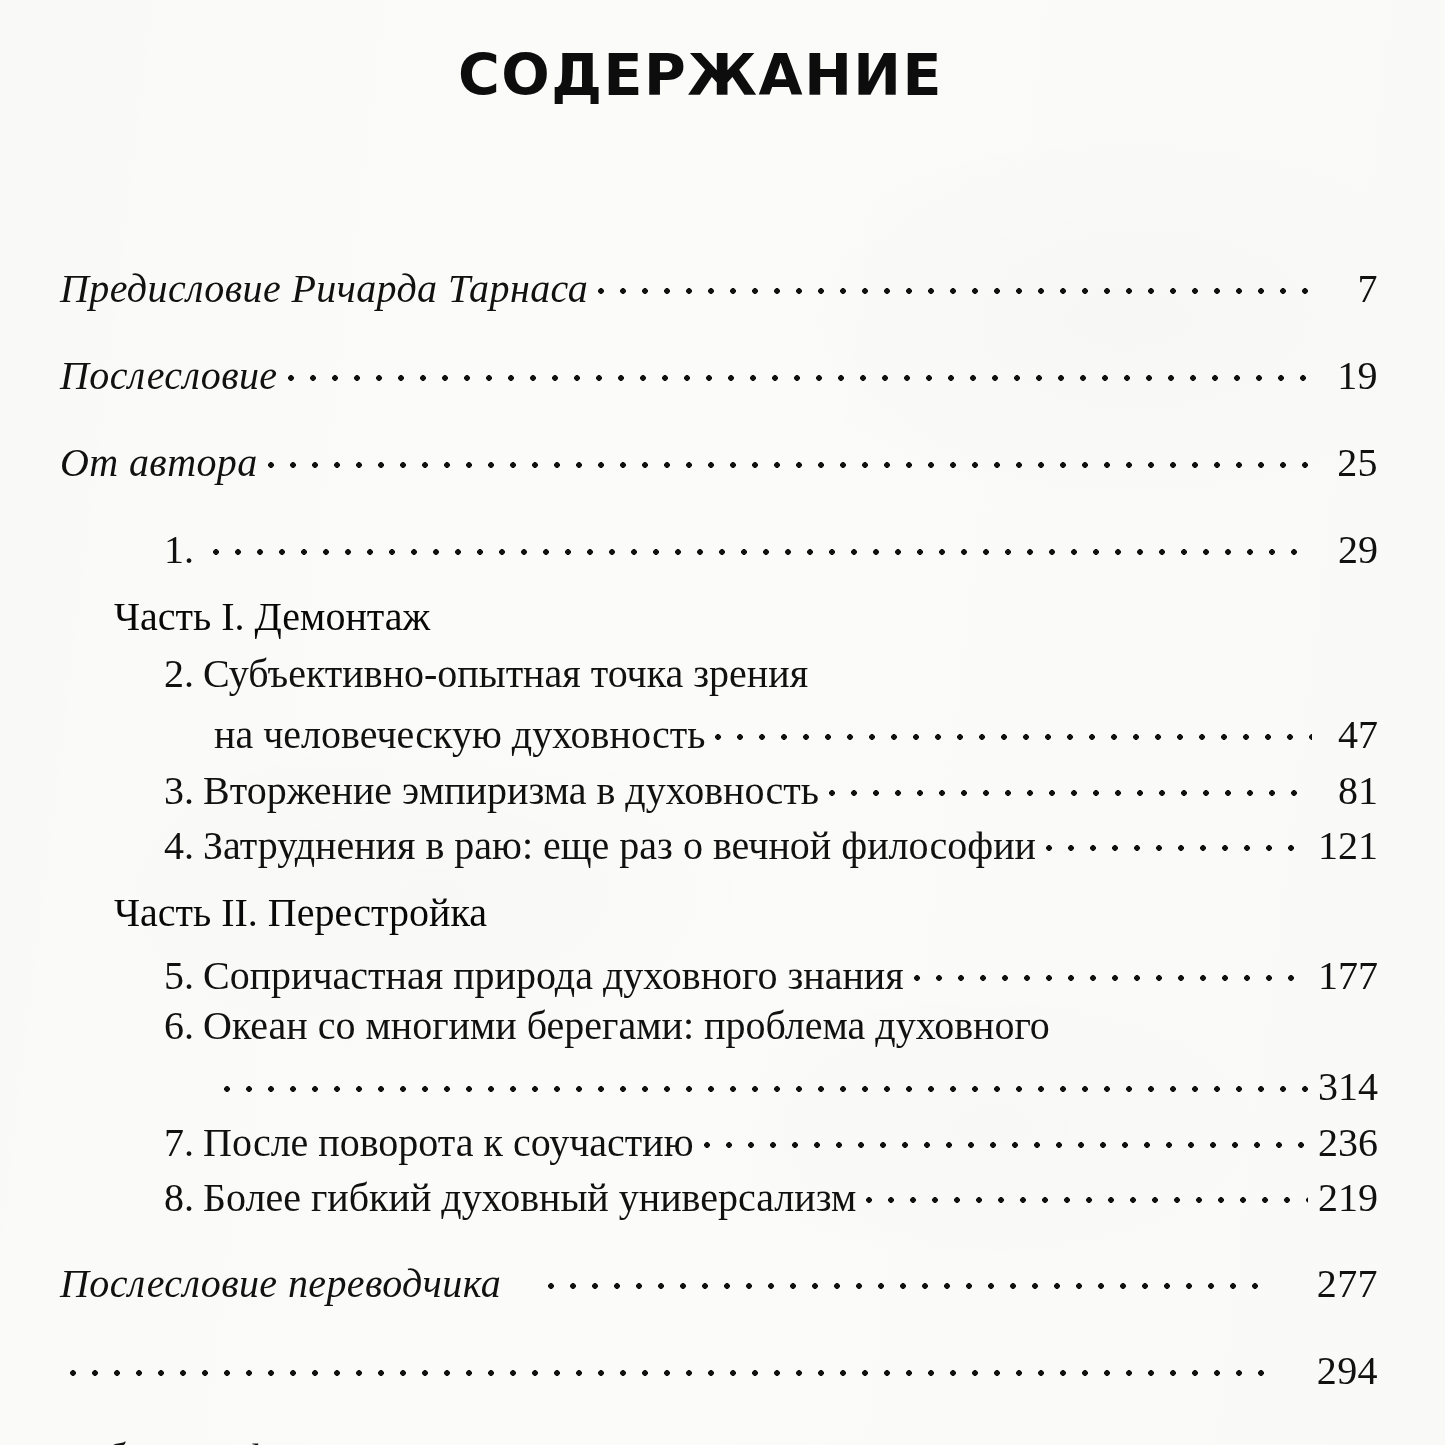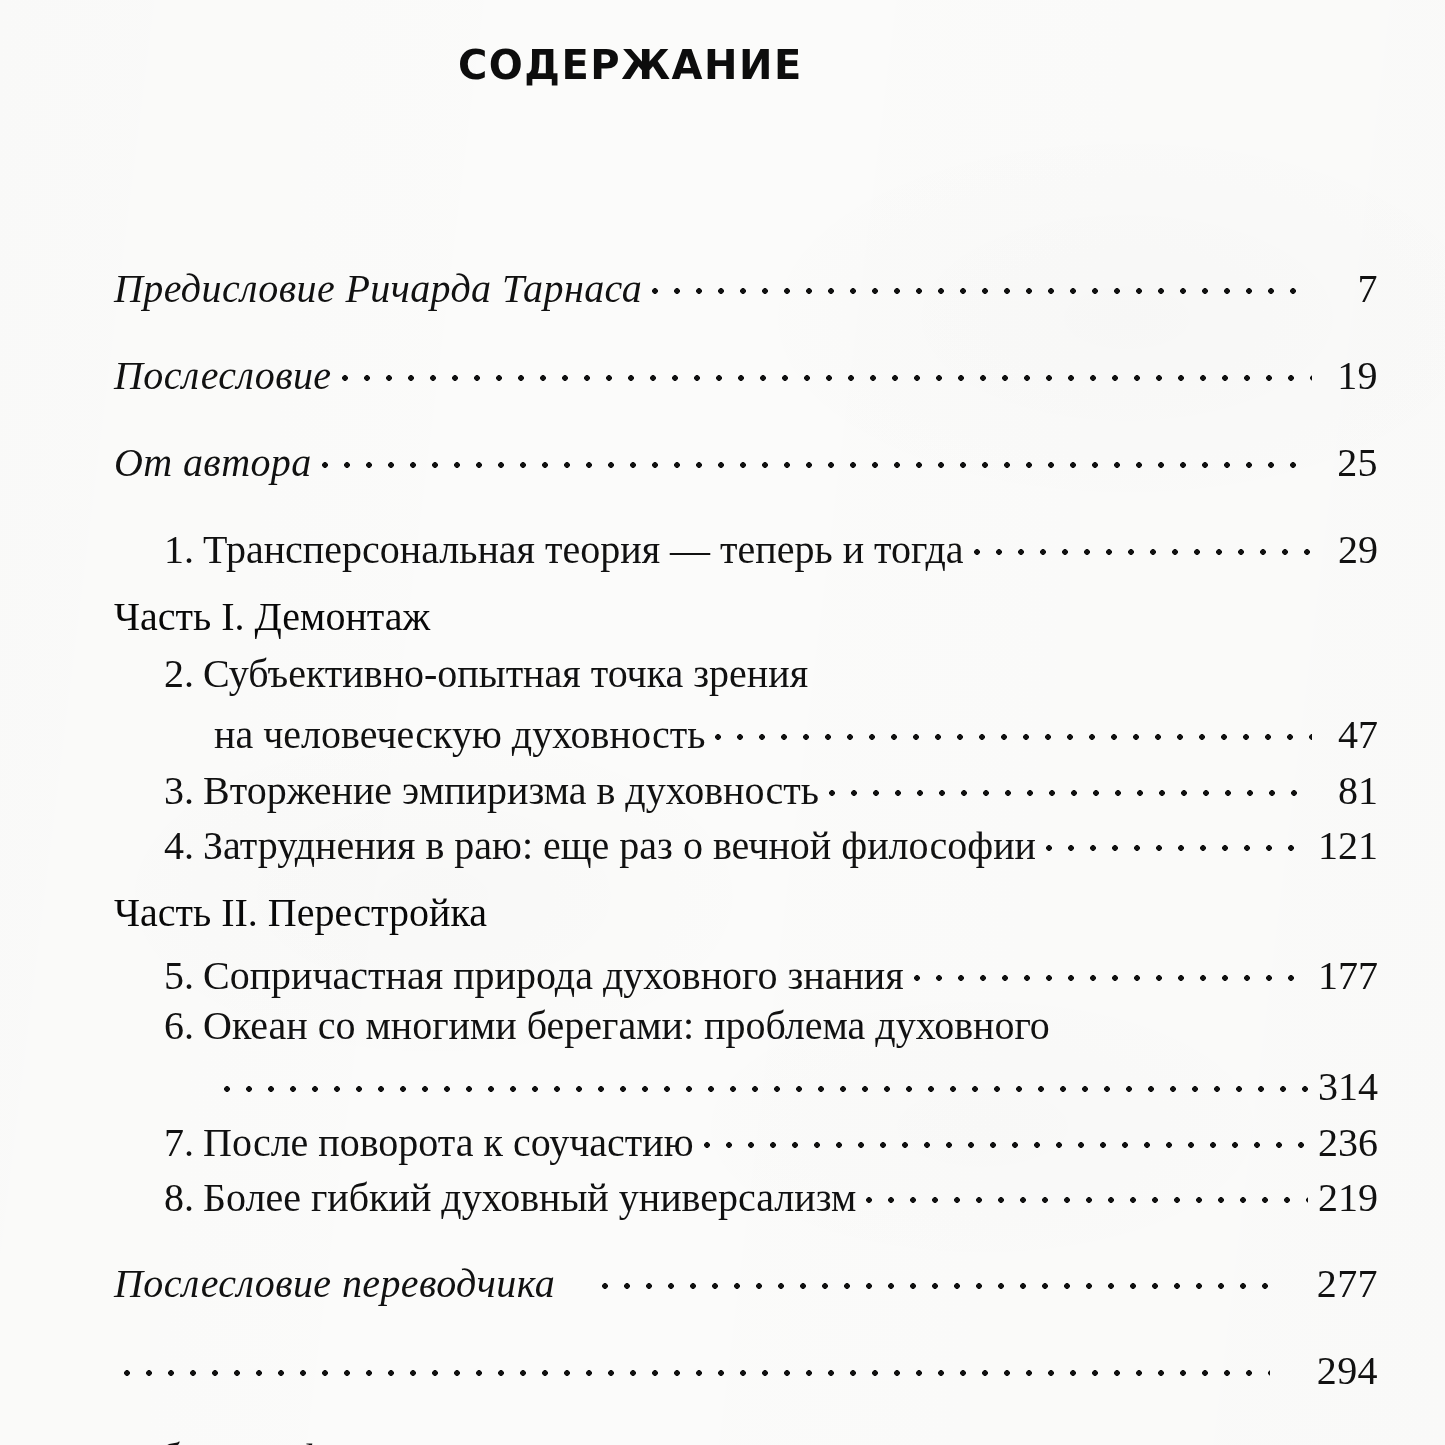--- a/index.html
+++ b/index.html
@@ -44,7 +44,7 @@
     top: 42px;
     font-family: "DejaVu Sans", "Liberation Sans", sans-serif;
     font-weight: 700;
-    font-size: 40px;
+    font-size: 57px;
     letter-spacing: 1.5px;
     color: #0d0d0d;
     white-space: nowrap;

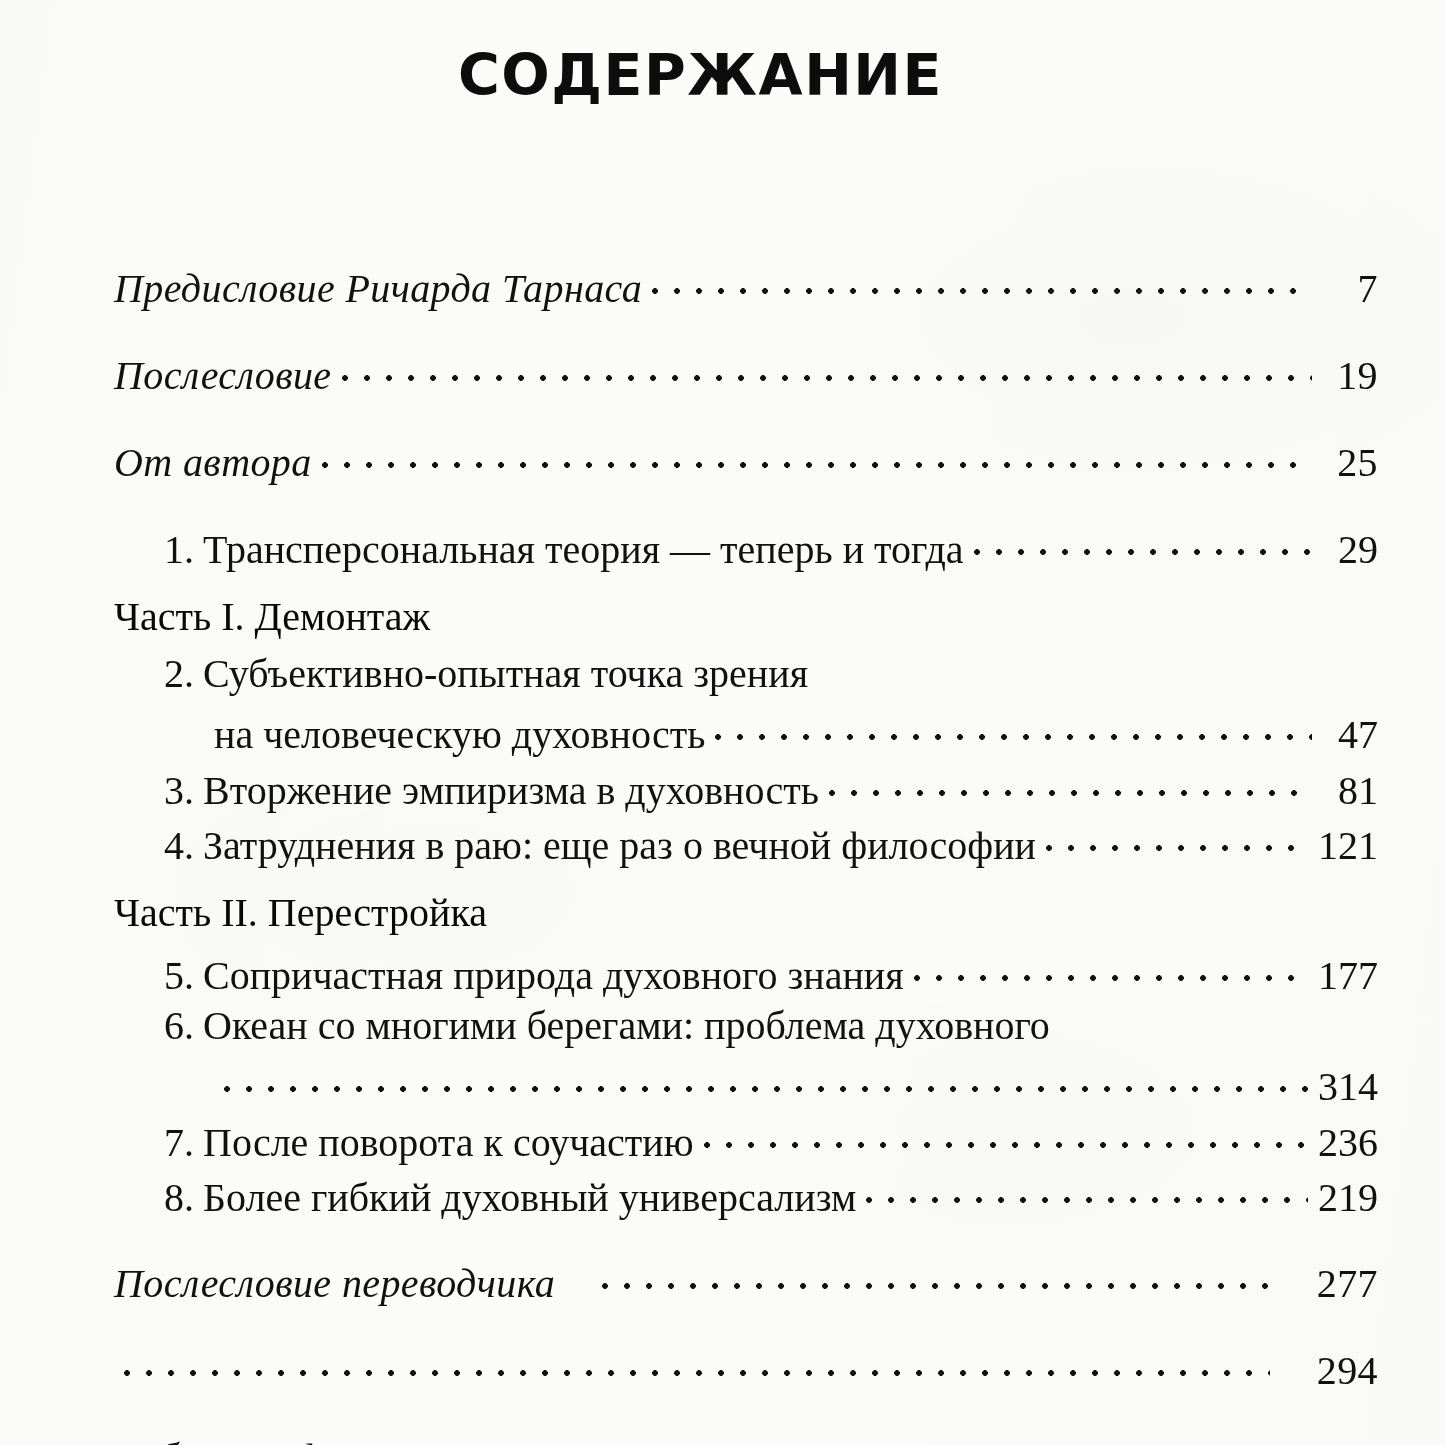--- a/index.html
+++ b/index.html
@@ -63,7 +63,7 @@
     display: flex;
     align-items: baseline;
     box-sizing: border-box;
-    padding-left: 114px;
+    padding-left: 60px;
     padding-right: 67px;
     color: #111111;
   }

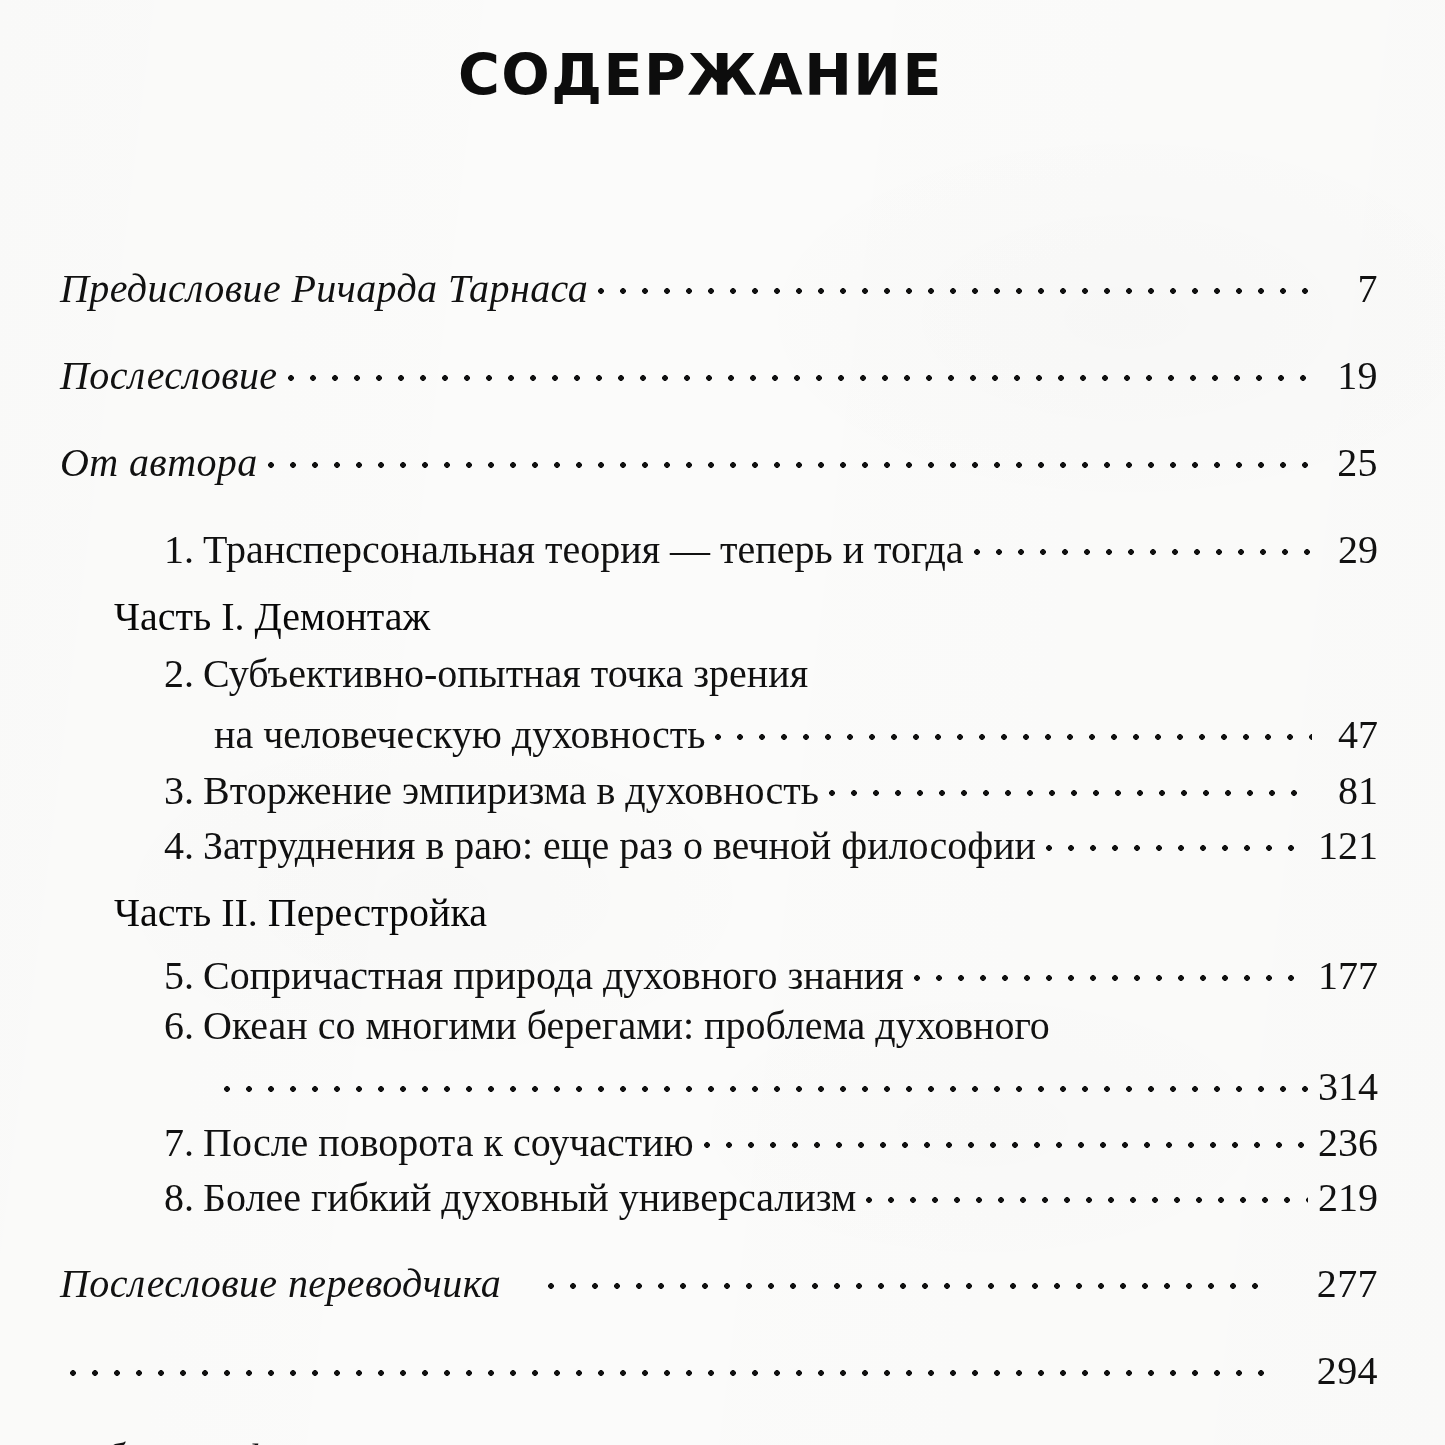--- a/index.html
+++ b/index.html
@@ -188,7 +188,6 @@
       </div>
       <div class="entry chapter">
         <span class="num">1.</span>
-        <span class="label">Трансперсональная теория — теперь и тогда</span>
         <span class="leader"></span>
         <span class="pageno">29</span>
       </div>

